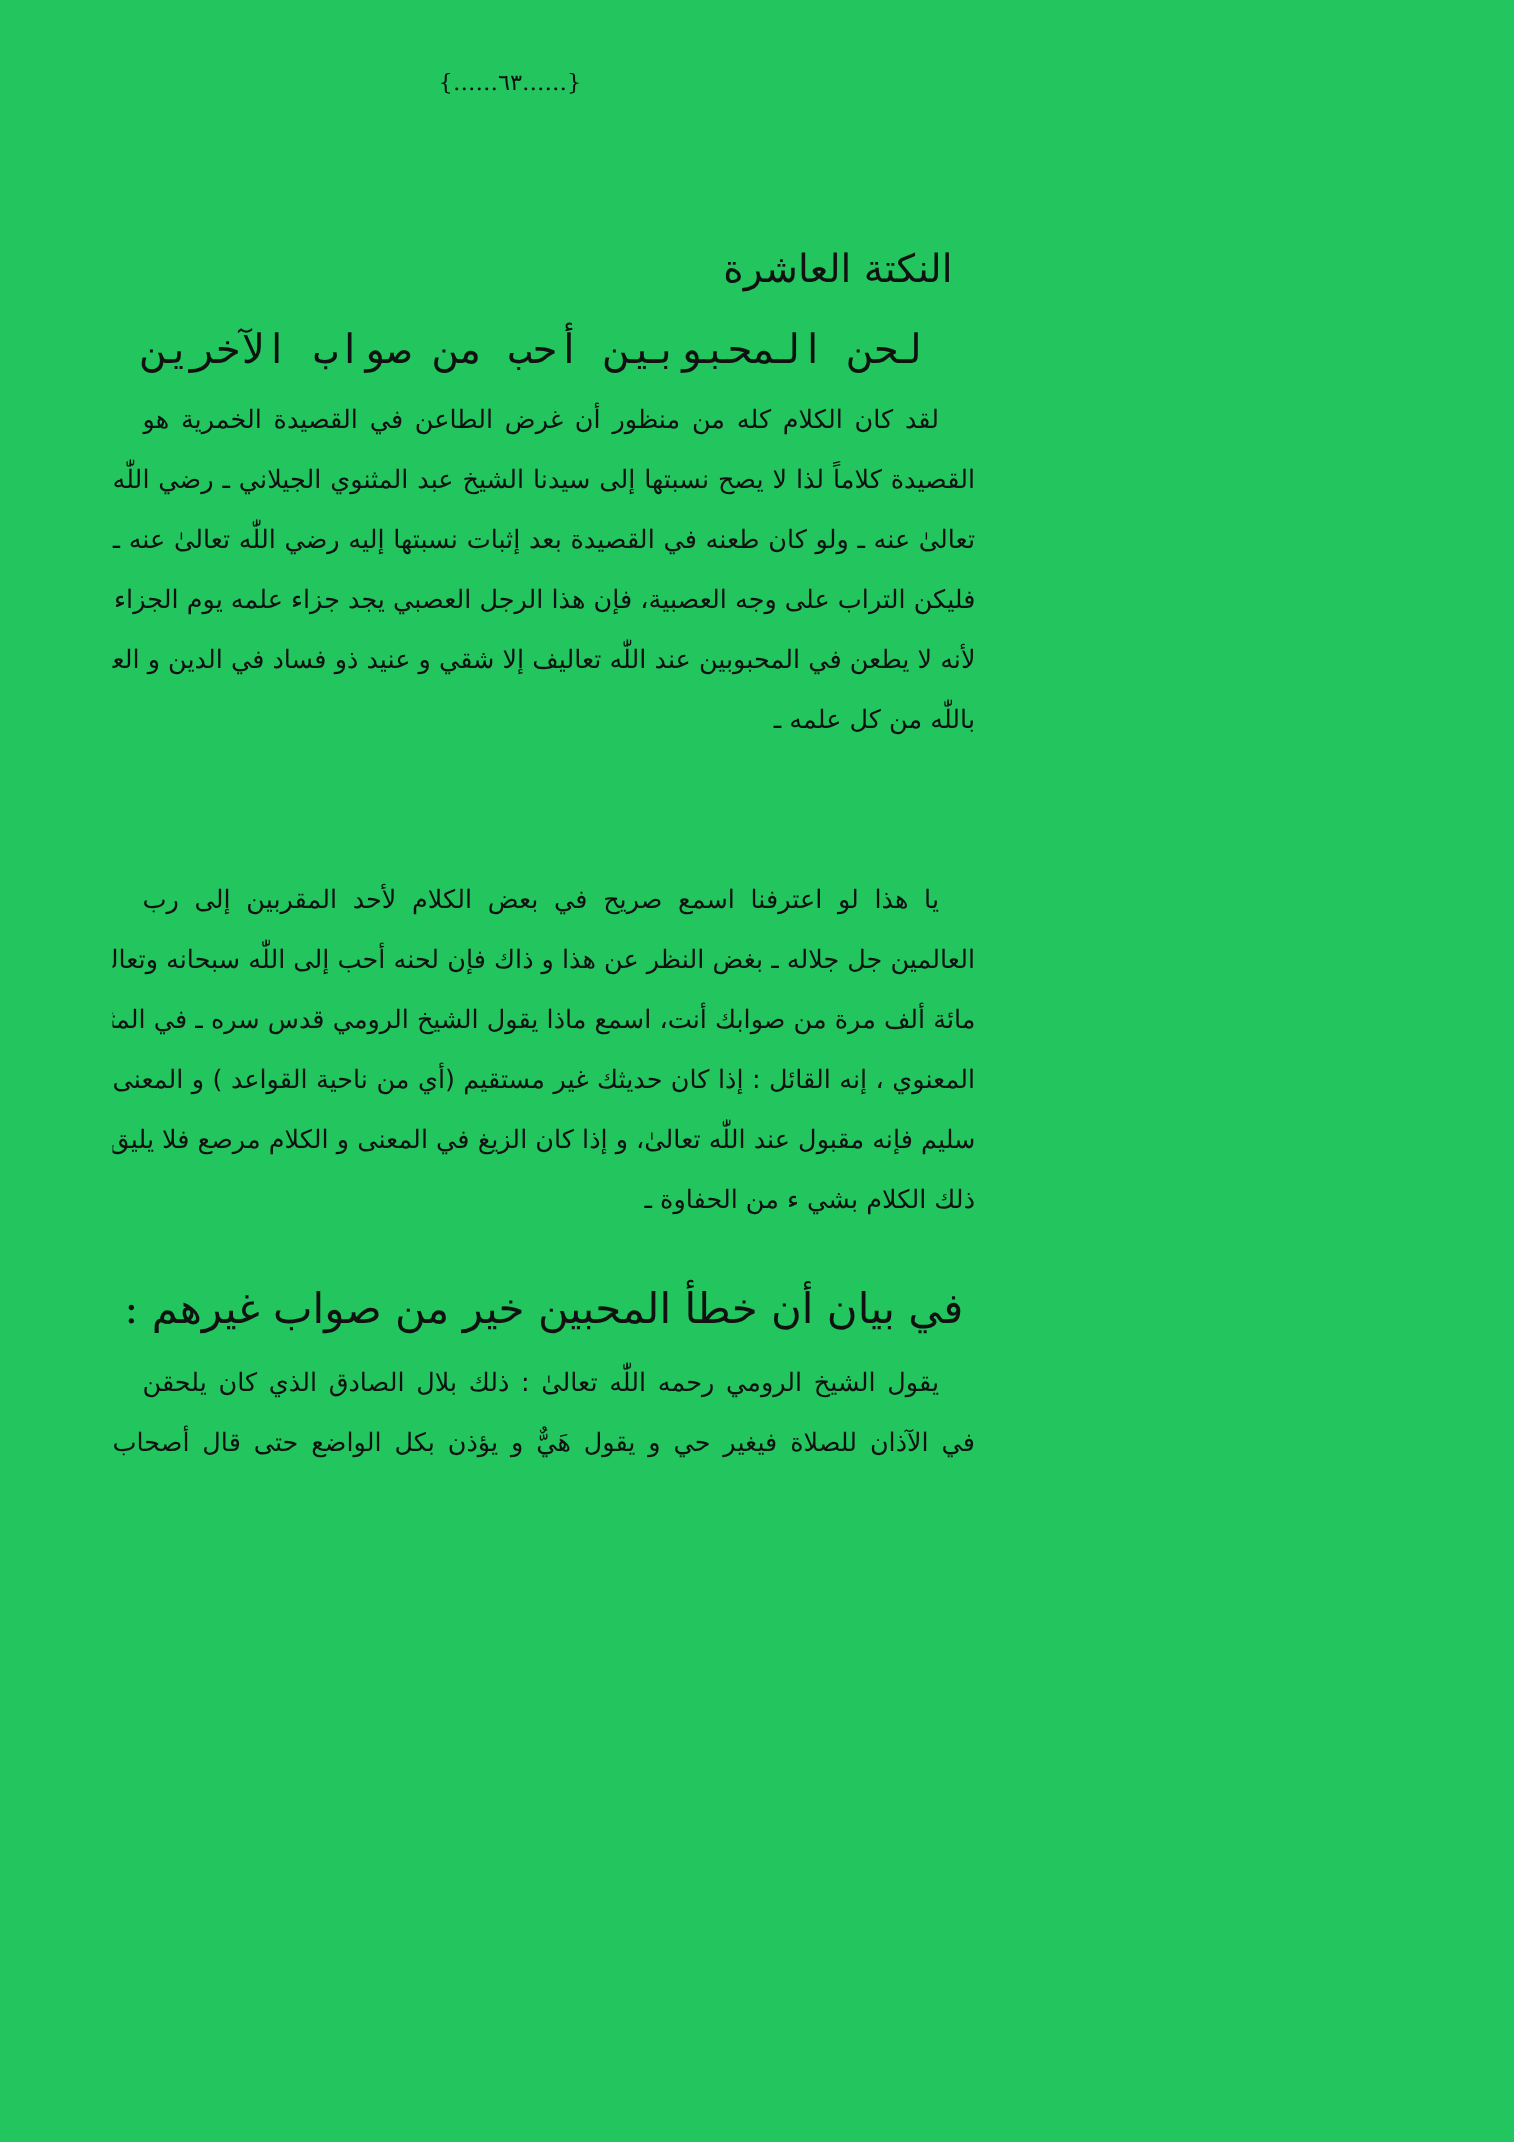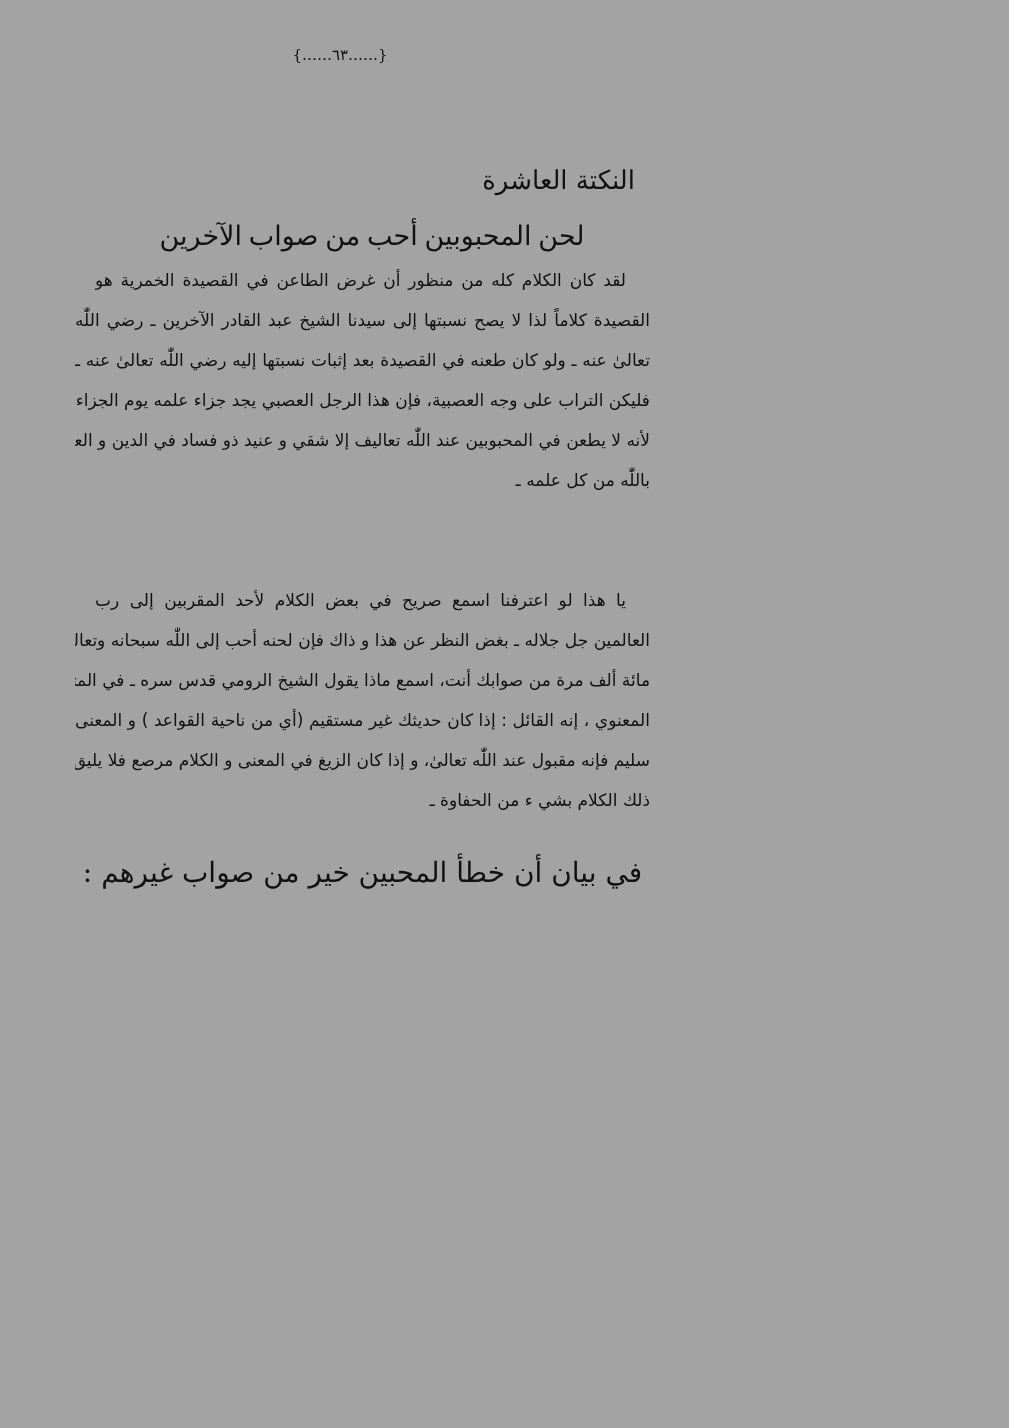--- a/index.html
+++ b/index.html
@@ -20,7 +20,7 @@
       left: 0; top: 0;
       width: 1009px;
       height: 1428px;
-      background: #a3a3a3;
+      background: #22c55e;
     }
     .page-number {
       position: absolute;

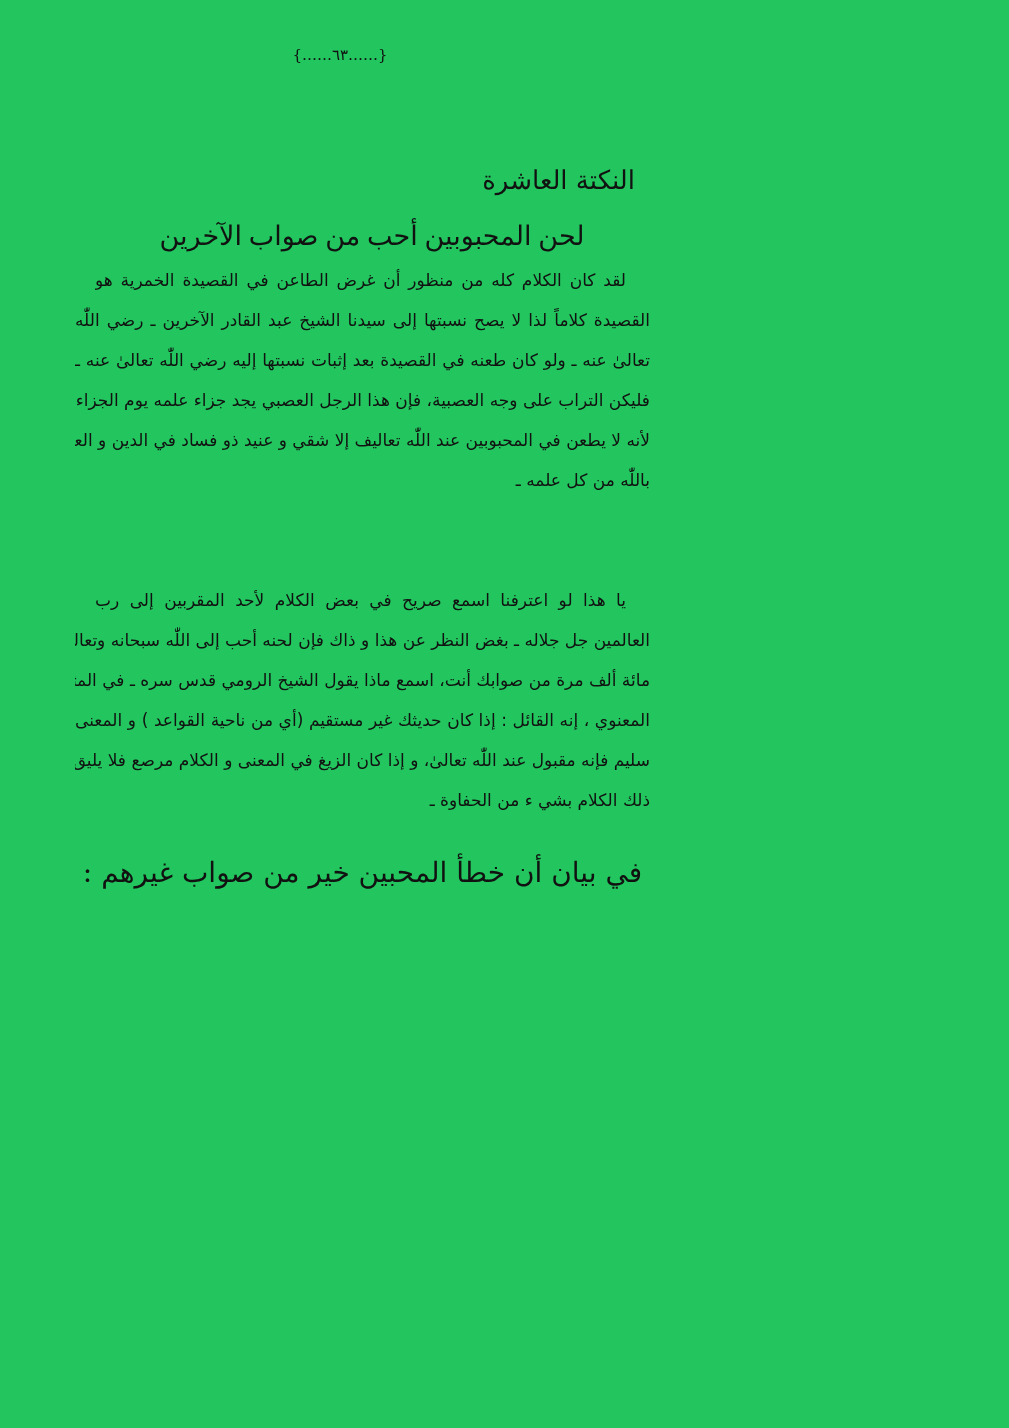--- a/index.html
+++ b/index.html
@@ -47,13 +47,13 @@
     .chapter-subtitle {
       position: absolute;
       top: 214px;
-      left: 92px;
+      left: 75px;
       width: 560px;
       text-align: center;
       direction: rtl;
       font-size: 27px;
       line-height: 44px;
-      font-family: Liberation Serif, serif;
+      font-family: Liberation Mono, monospace;
     }
     .para {
       position: absolute;

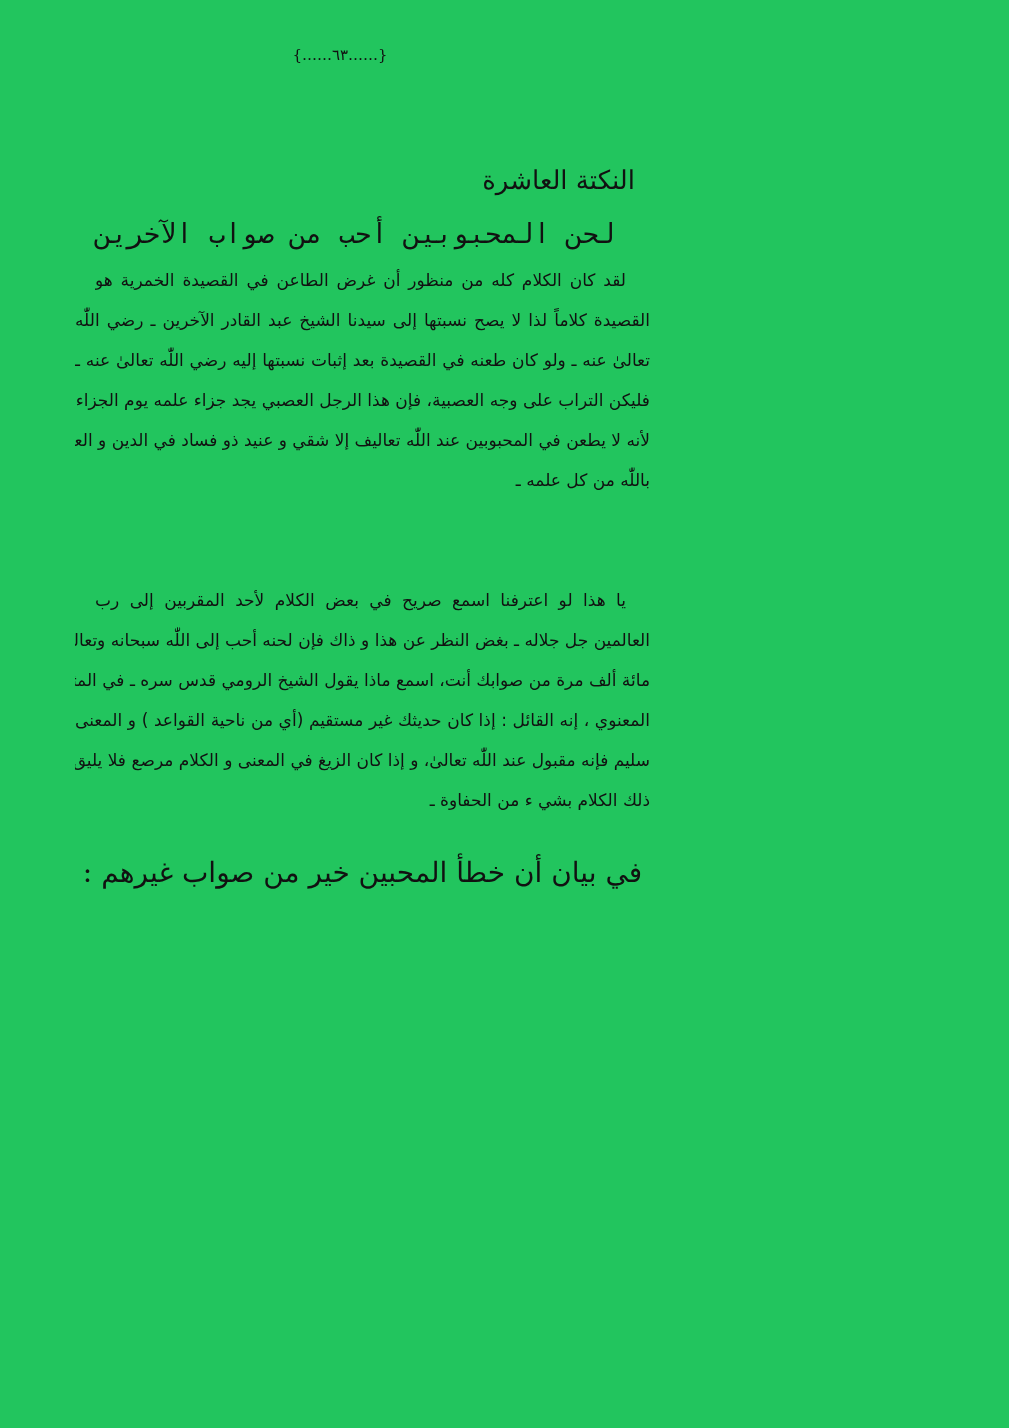--- a/index.html
+++ b/index.html
@@ -105,7 +105,7 @@
 
   <div class="para" style="top: 260px;">
     <span class="line indent">لقد كان الكلام كله من منظور أن غرض الطاعن في القصيدة الخمرية هو</span>
-    <span class="line">القصيدة كلاماً لذا لا يصح نسبتها إلى سيدنا الشيخ عبد القادر الآخرين ـ رضي اللّٰه</span>
+    <span class="line">القصيدة كلاماً لذا لا يصح نسبتها إلى سيدنا الشيخ عبد المثنوي الجيلاني ـ رضي اللّٰه</span>
     <span class="line">تعالىٰ عنه ـ ولو كان طعنه في القصيدة بعد إثبات نسبتها إليه رضي اللّٰه تعالىٰ عنه ـ</span>
     <span class="line">فليكن التراب على وجه العصبية، فإن هذا الرجل العصبي يجد جزاء علمه يوم الجزاء،</span>
     <span class="line">لأنه لا يطعن في المحبوبين عند اللّٰه تعاليف إلا شقي و عنيد ذو فساد في الدين و العياذ</span>

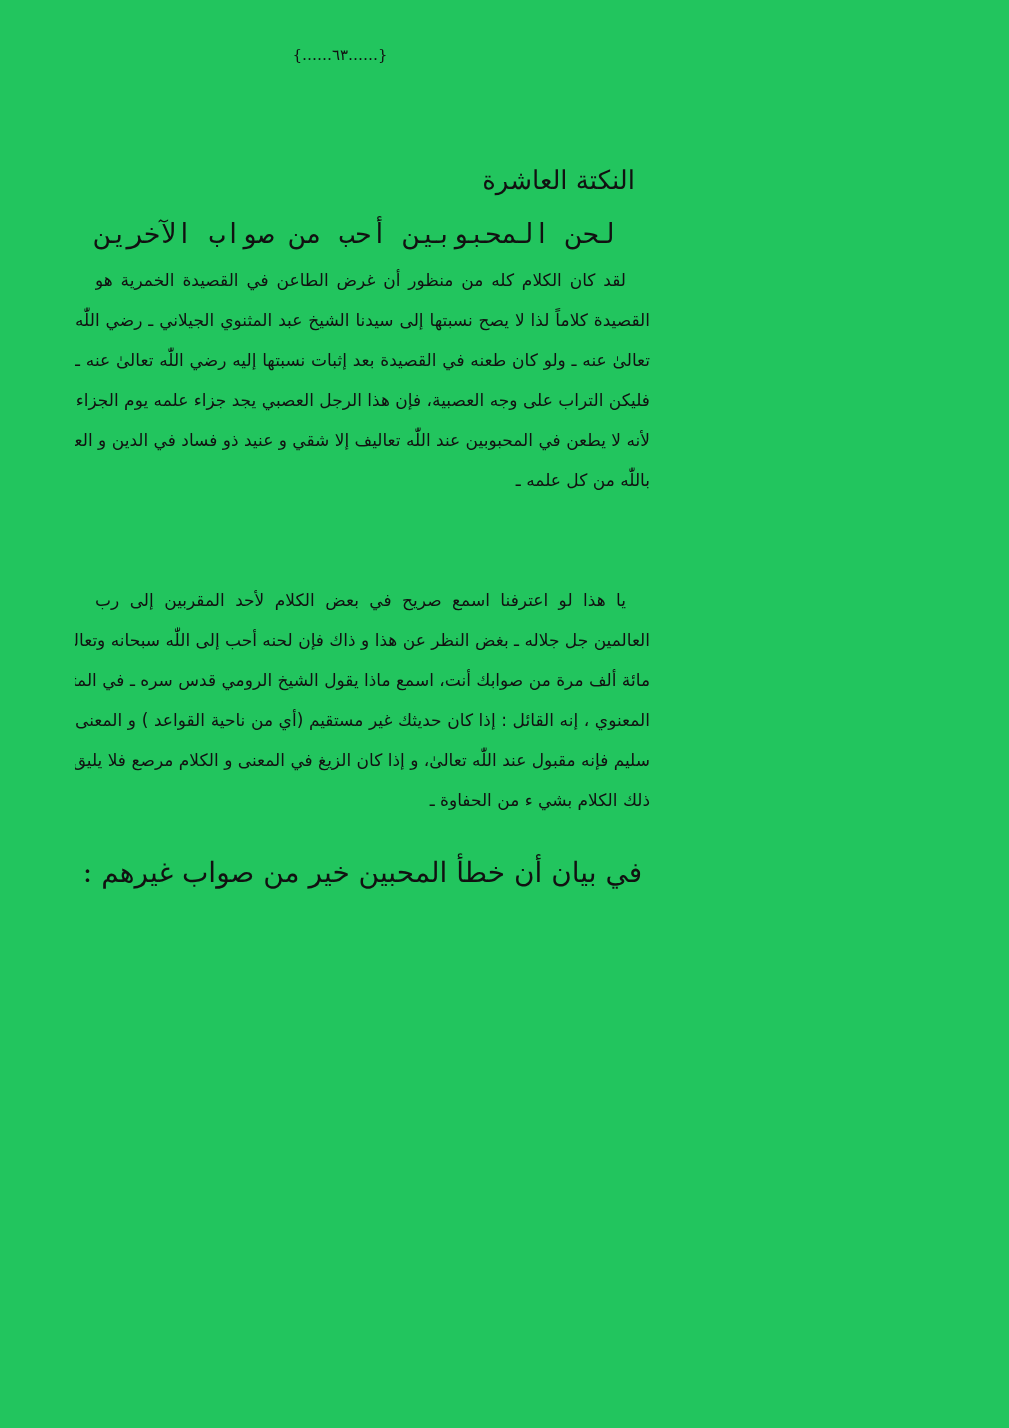--- a/index.html
+++ b/index.html
@@ -123,6 +123,10 @@
 
   <div class="section-heading">في بيان أن خطأ المحبين خير من صواب غيرهم :</div>
 
+  <div class="para" style="top: 902px;">
+    <span class="line indent">يقول الشيخ الرومي رحمه اللّٰه تعالىٰ : ذلك بلال الصادق الذي كان يلحقن</span>
+    <span class="line">في الآذان للصلاة فيغير حي و يقول هَيٌّ و يؤذن بكل الواضع حتى قال أصحاب</span>
+  </div>
 
 </div>
 

